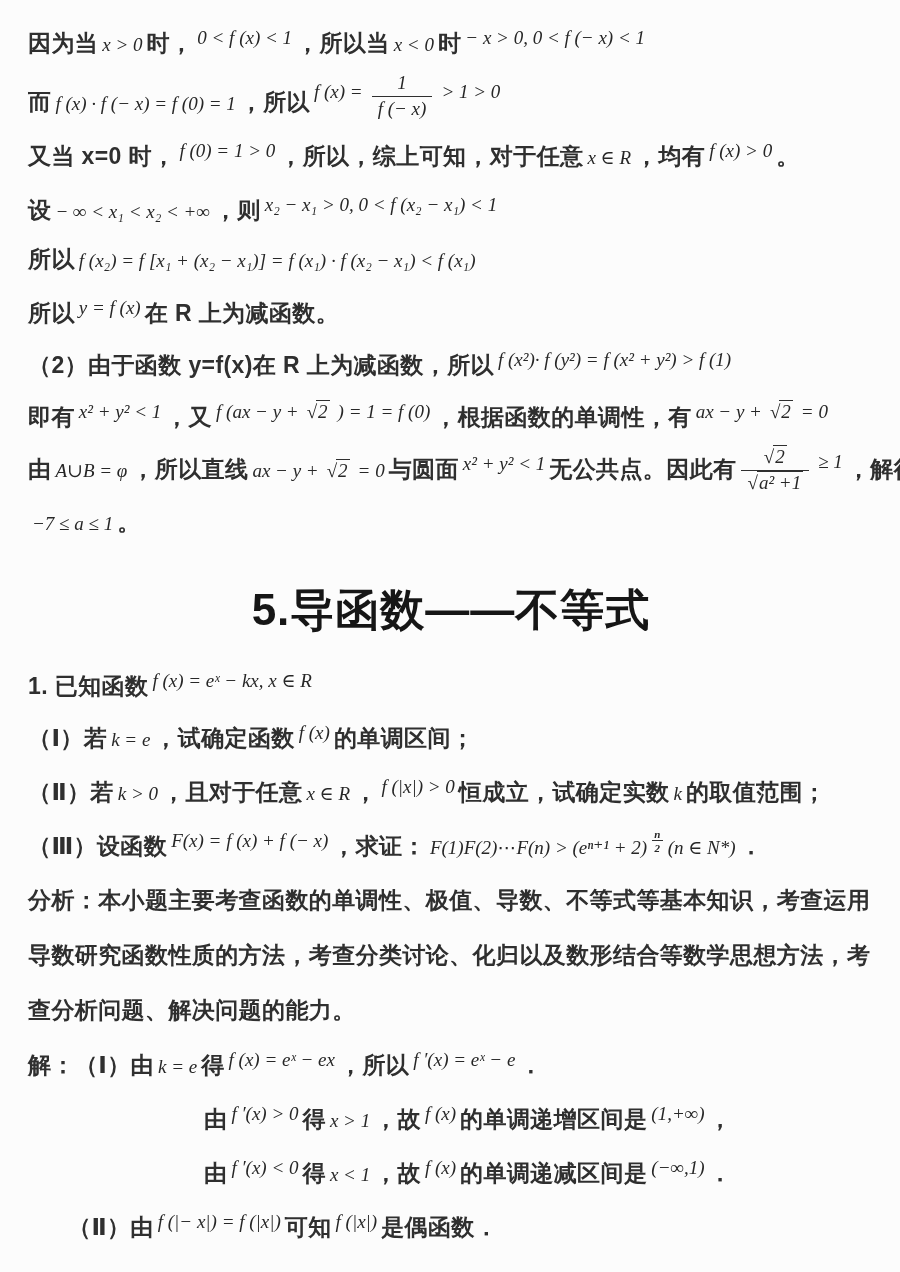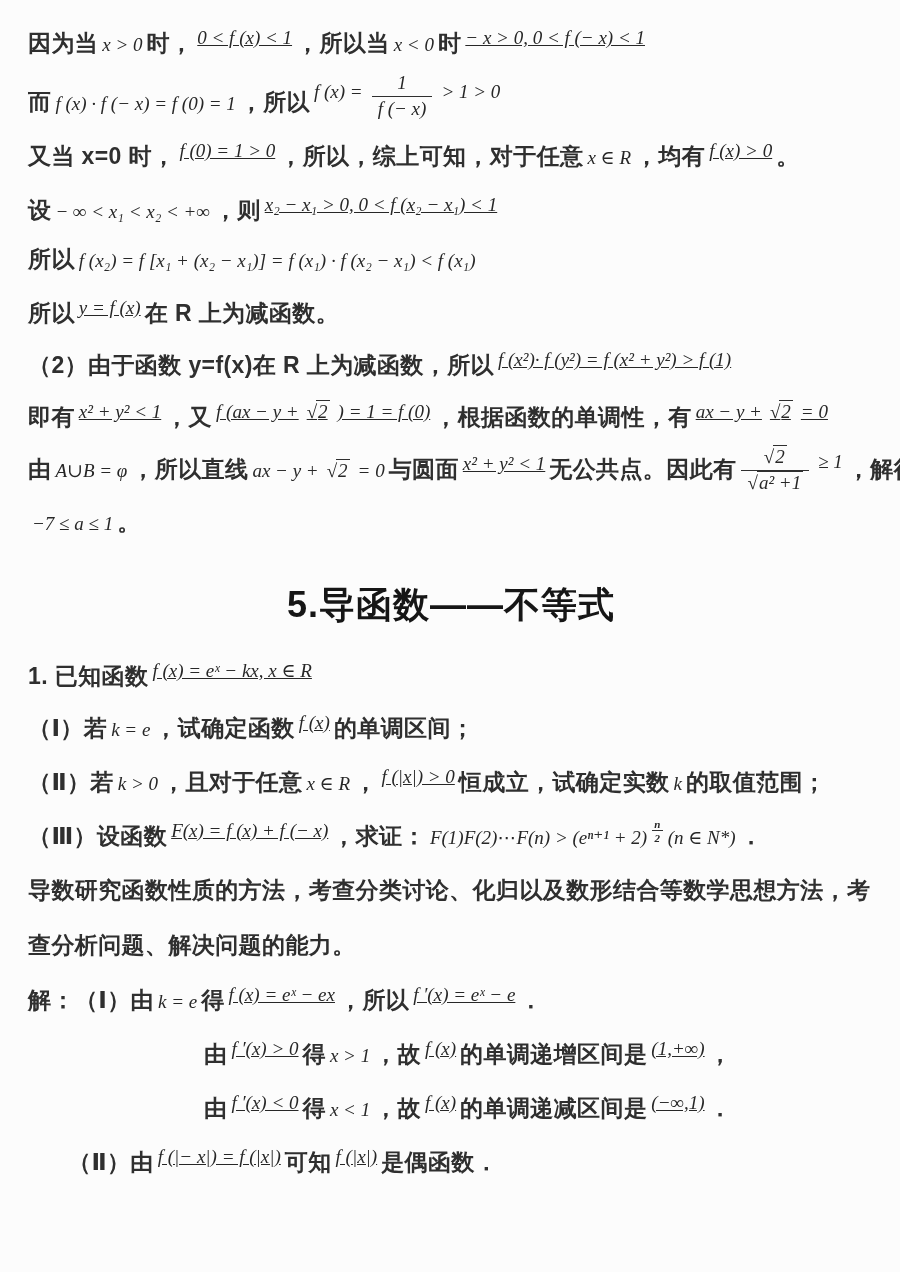--- a/index.html
+++ b/index.html
@@ -34,7 +34,7 @@
     margin: 0 4px;
     color: #272727;
   }
-  .up { vertical-align: 7px; text-decoration: underline; }
+  .up { vertical-align: 7px; }
 
   .frac {
     display: inline-flex;

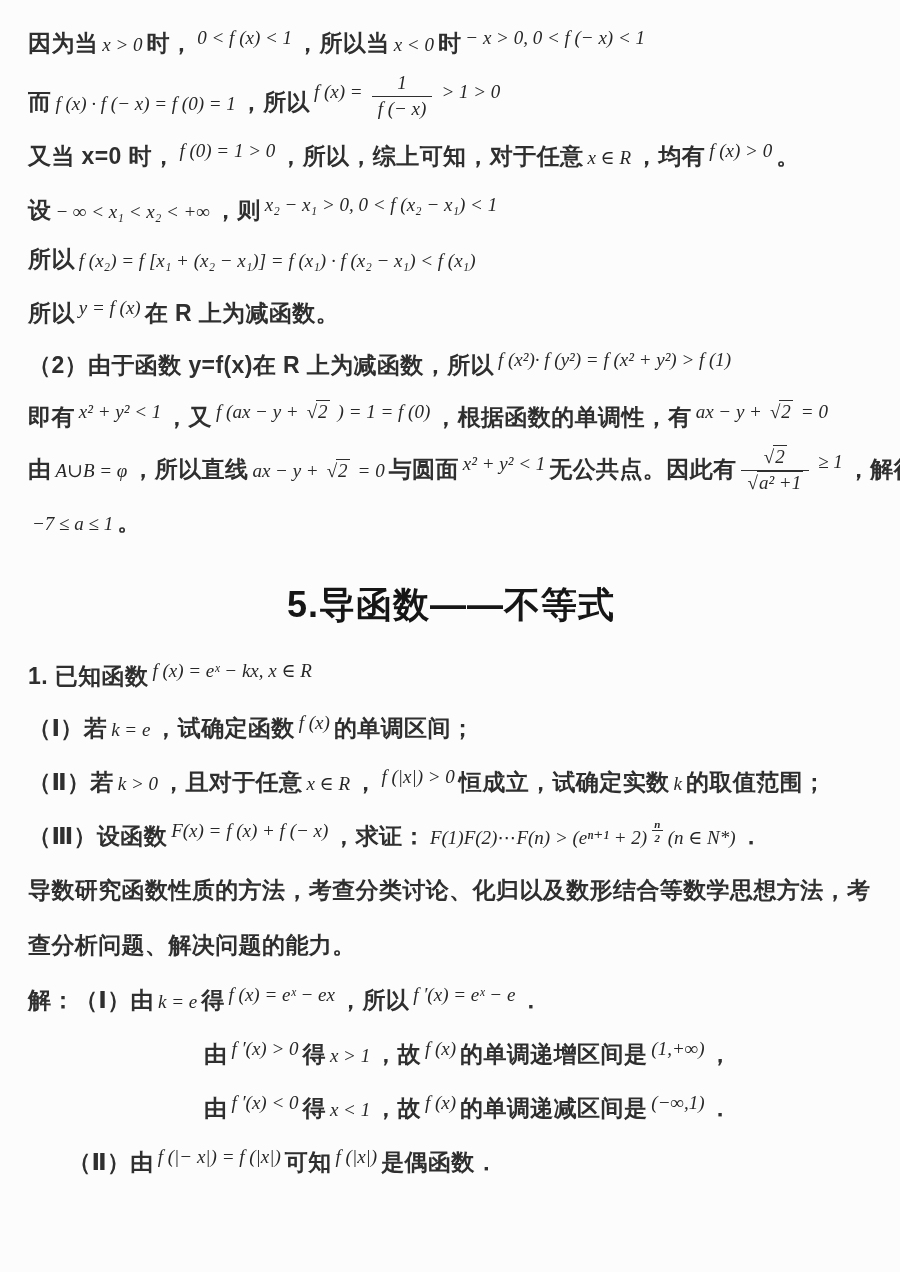--- a/index.html
+++ b/index.html
@@ -73,7 +73,7 @@
 
   .heading {
     text-align: center;
-    font-size: 36px;
+    font-size: 44px;
     font-weight: 800;
     letter-spacing: 1px;
     color: #161616;

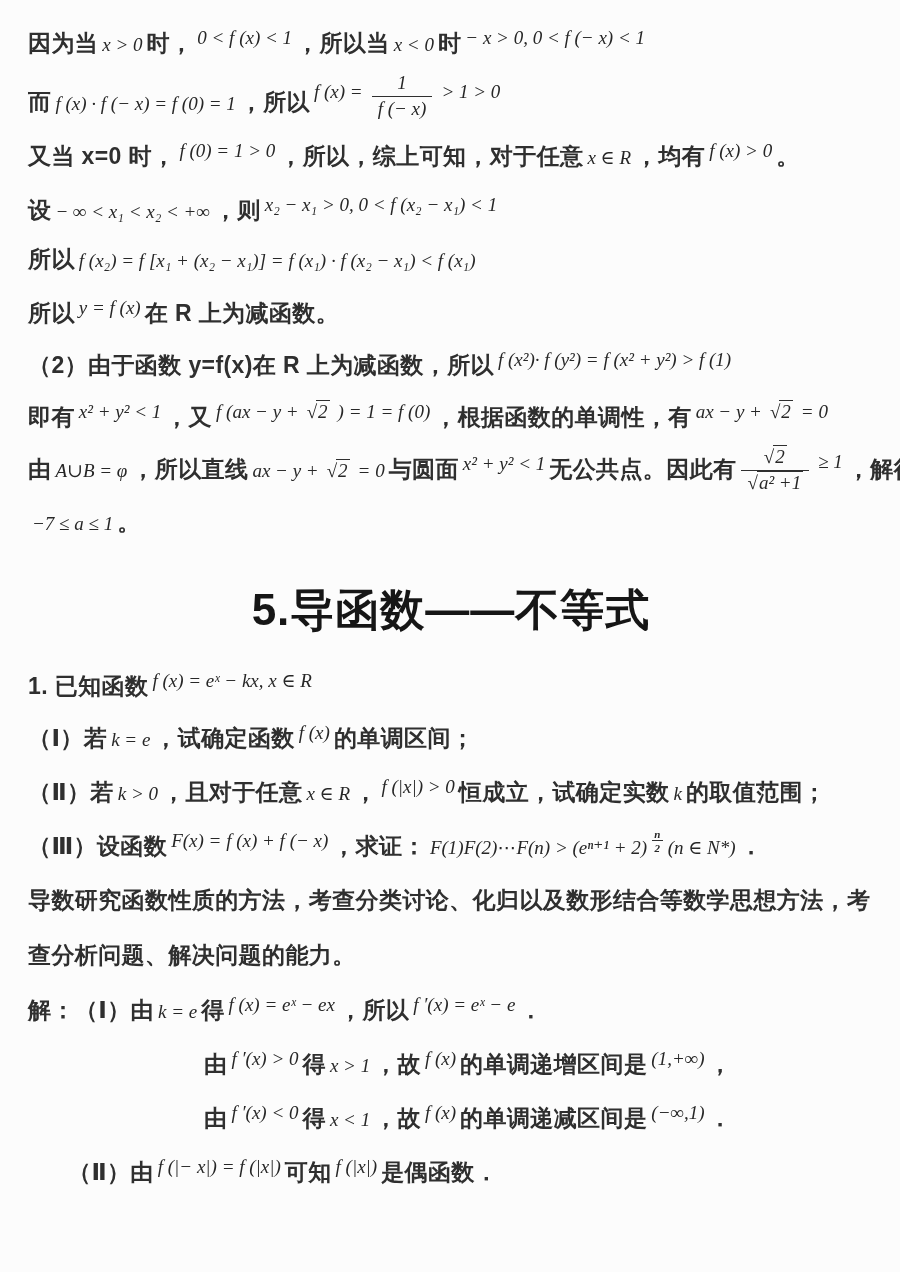--- a/index.html
+++ b/index.html
@@ -120,6 +120,7 @@
         <span class="sfn">n</span>
         <span class="sfd">2</span>
       </span><span class="seg-m">(n ∈ N*)</span><span class="seg-cn">．</span></div>
+    <div class="line loose"><span class="seg-cn">分析：本小题主要考查函数的单调性、极值、导数、不等式等基本知识，考查运用</span></div>
     <div class="line loose"><span class="seg-cn">导数研究函数性质的方法，考查分类讨论、化归以及数形结合等数学思想方法，考</span></div>
     <div class="line loose"><span class="seg-cn">查分析问题、解决问题的能力。</span></div>
     <div class="line"><span class="seg-cn">解：（Ⅰ）由</span><span class="seg-m">k = e</span><span class="seg-cn">得</span><span class="seg-m up">f (x) = eˣ − ex</span><span class="seg-cn">，所以</span><span class="seg-m up">f ′(x) = eˣ − e</span><span class="seg-cn">．</span></div>

